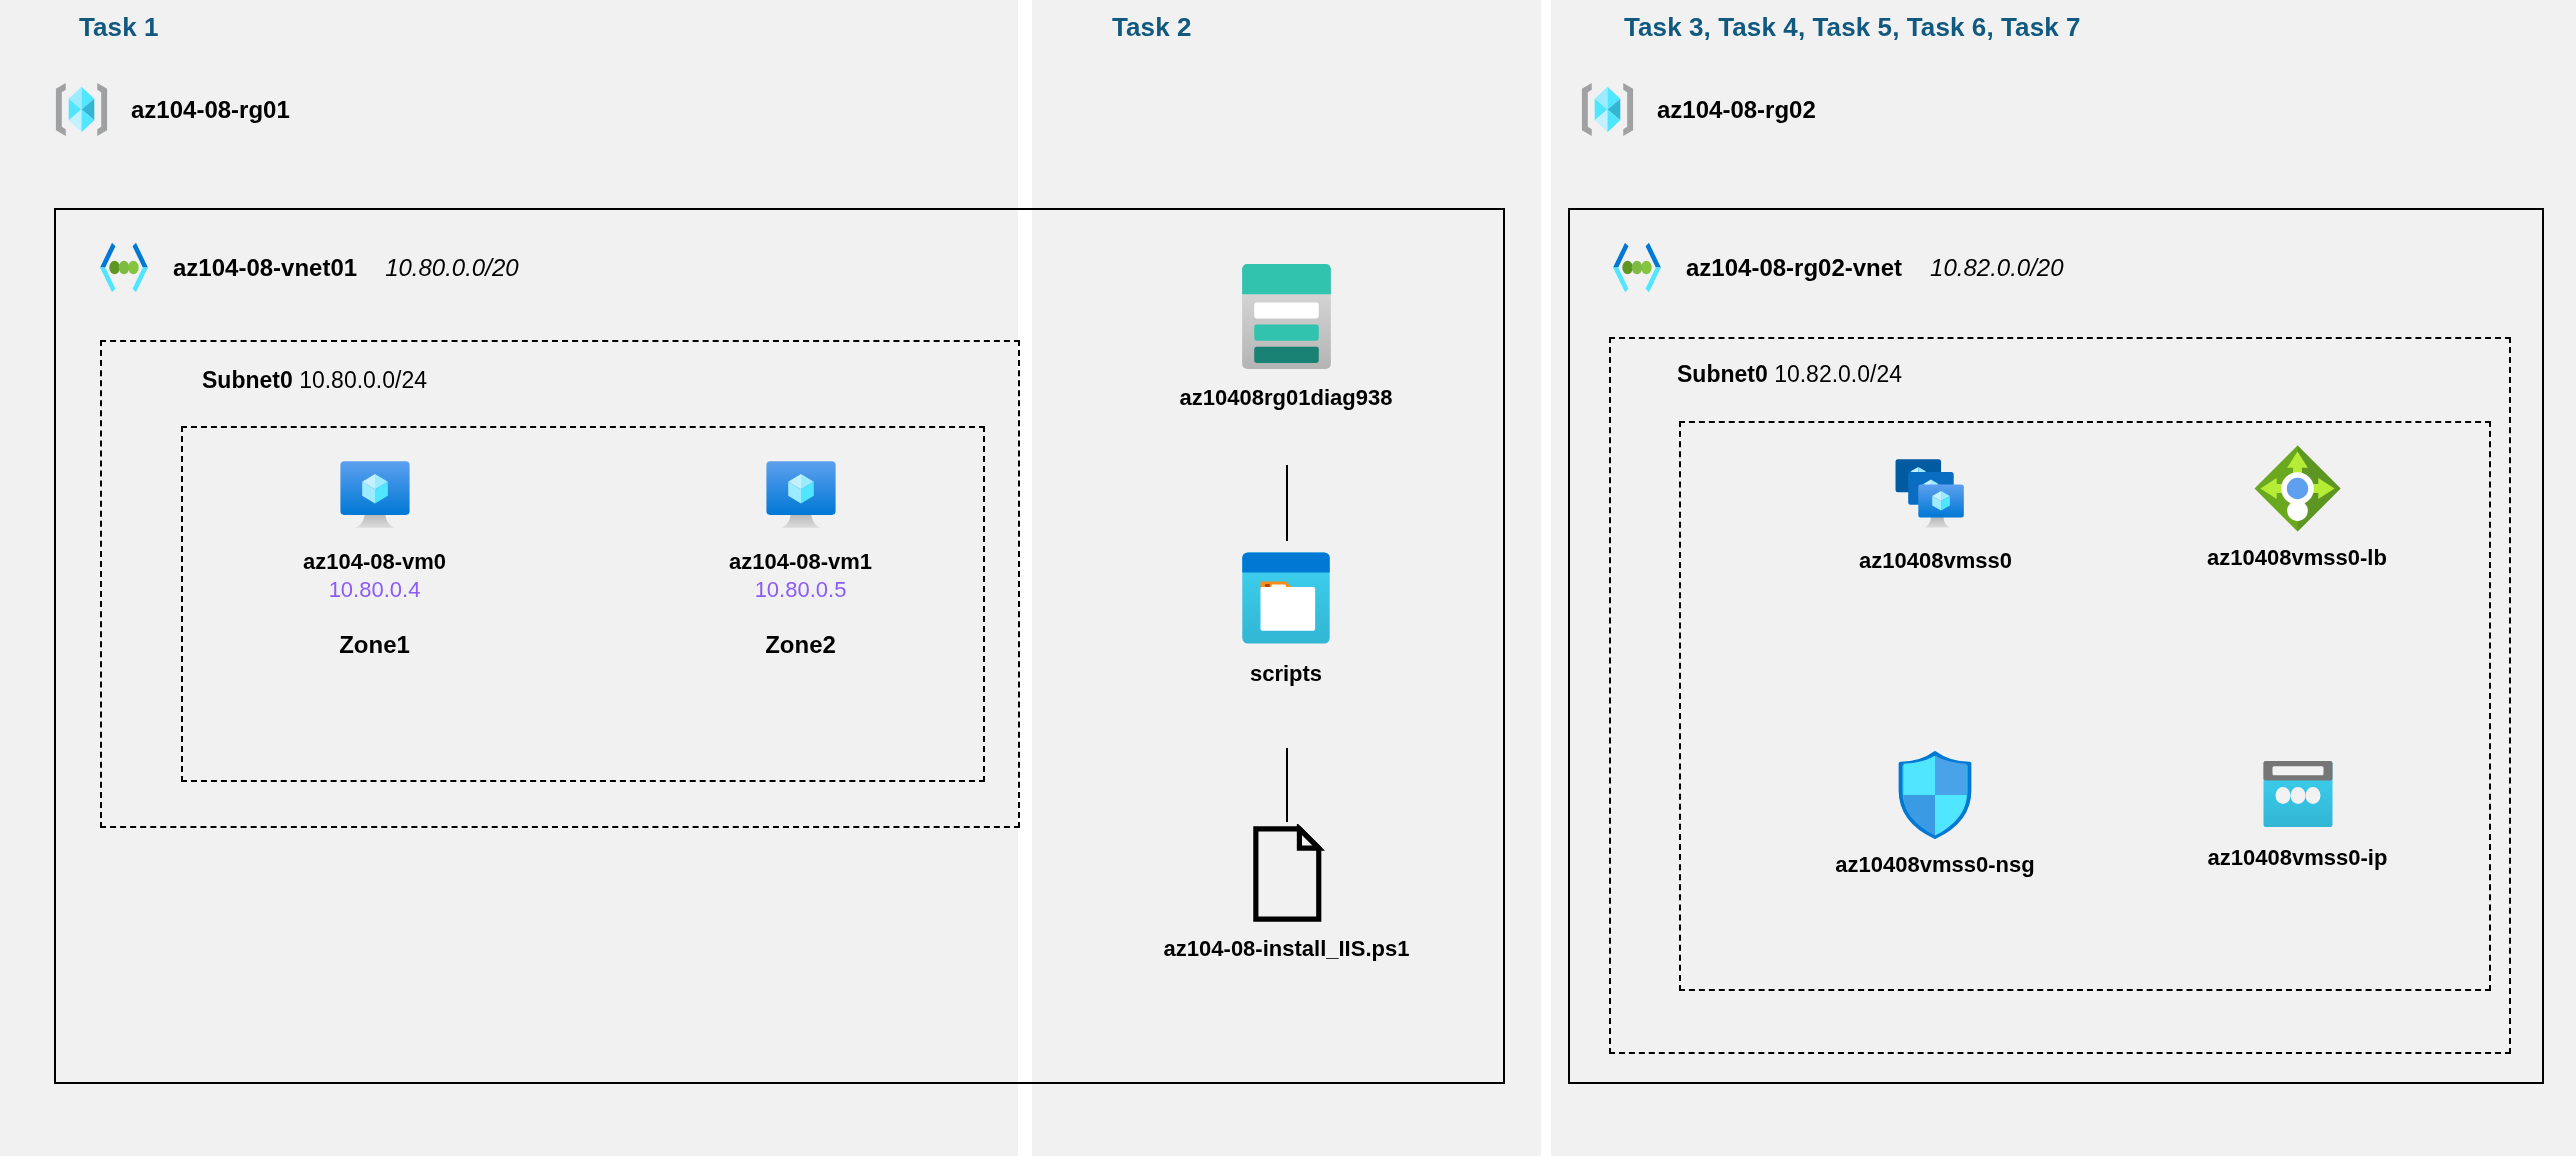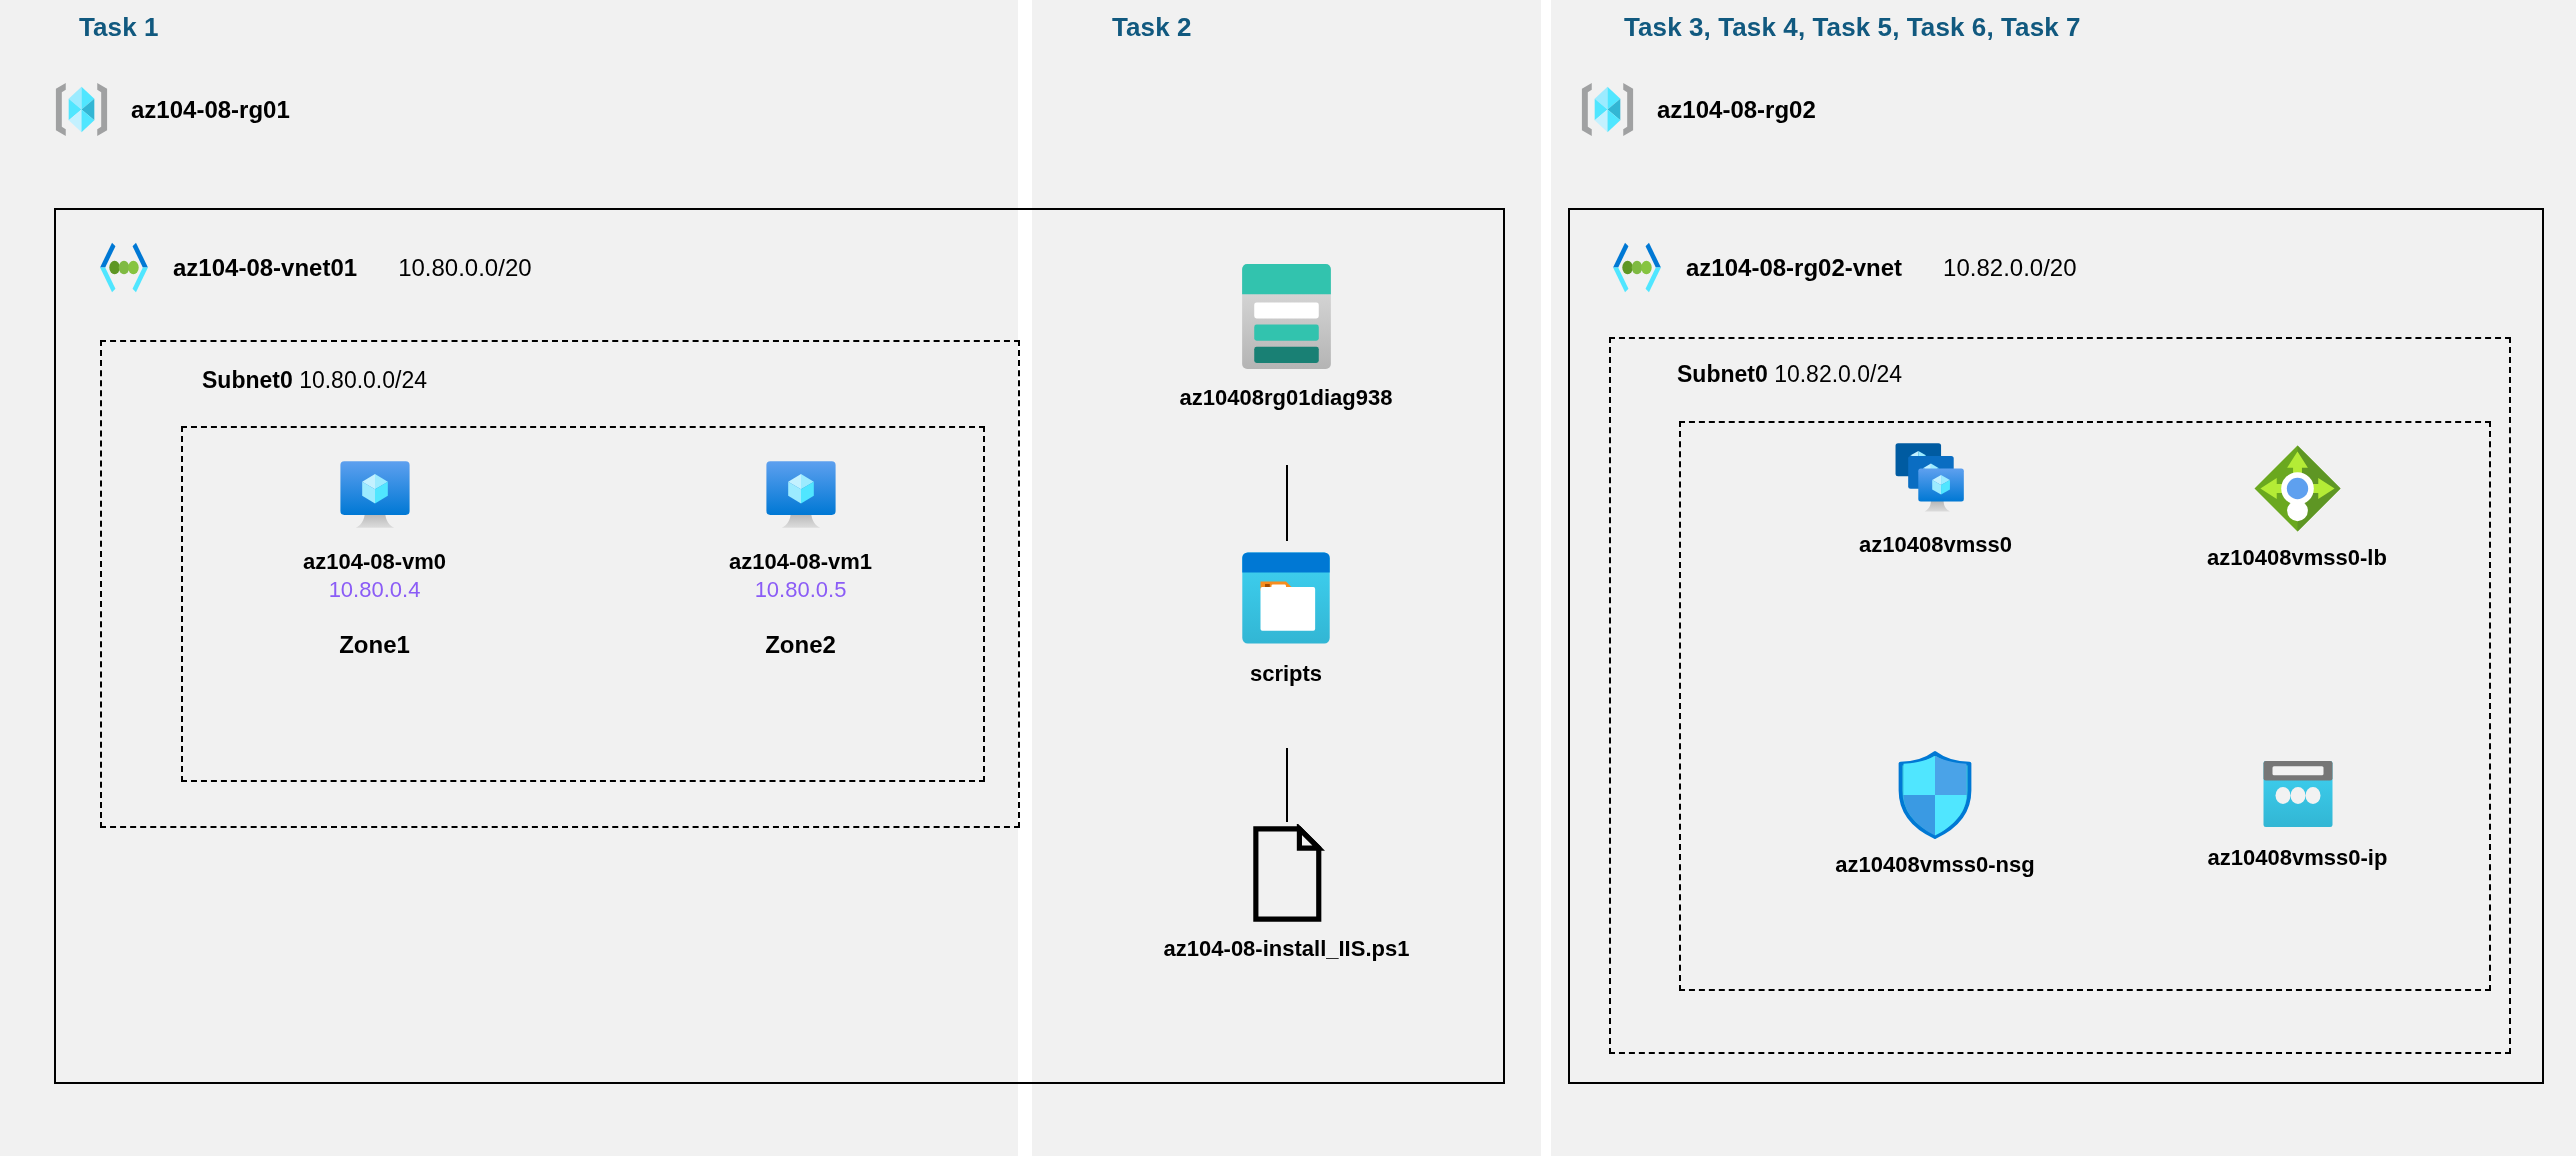--- a/index.html
+++ b/index.html
@@ -22,7 +22,7 @@
   .dash-box{position:absolute;border:2.7px dashed #000000;box-sizing:border-box;background:transparent;}
   .hdr-row{position:absolute;display:flex;align-items:center;gap:18px;white-space:nowrap;}
   .hdr-name{font-size:24px;font-weight:bold;color:#000;}
-  .hdr-cidr{font-size:24px;font-weight:normal;color:#000;margin-left:23px;}
+  .hdr-cidr{font-size:24px;font-weight:normal;color:#000;margin-left:10px;font-style:italic;}
   .sub-label{position:absolute;white-space:nowrap;font-size:23px;color:#000;}
   .sub-label b{font-weight:bold;}
   .sub-label span{font-weight:normal;}

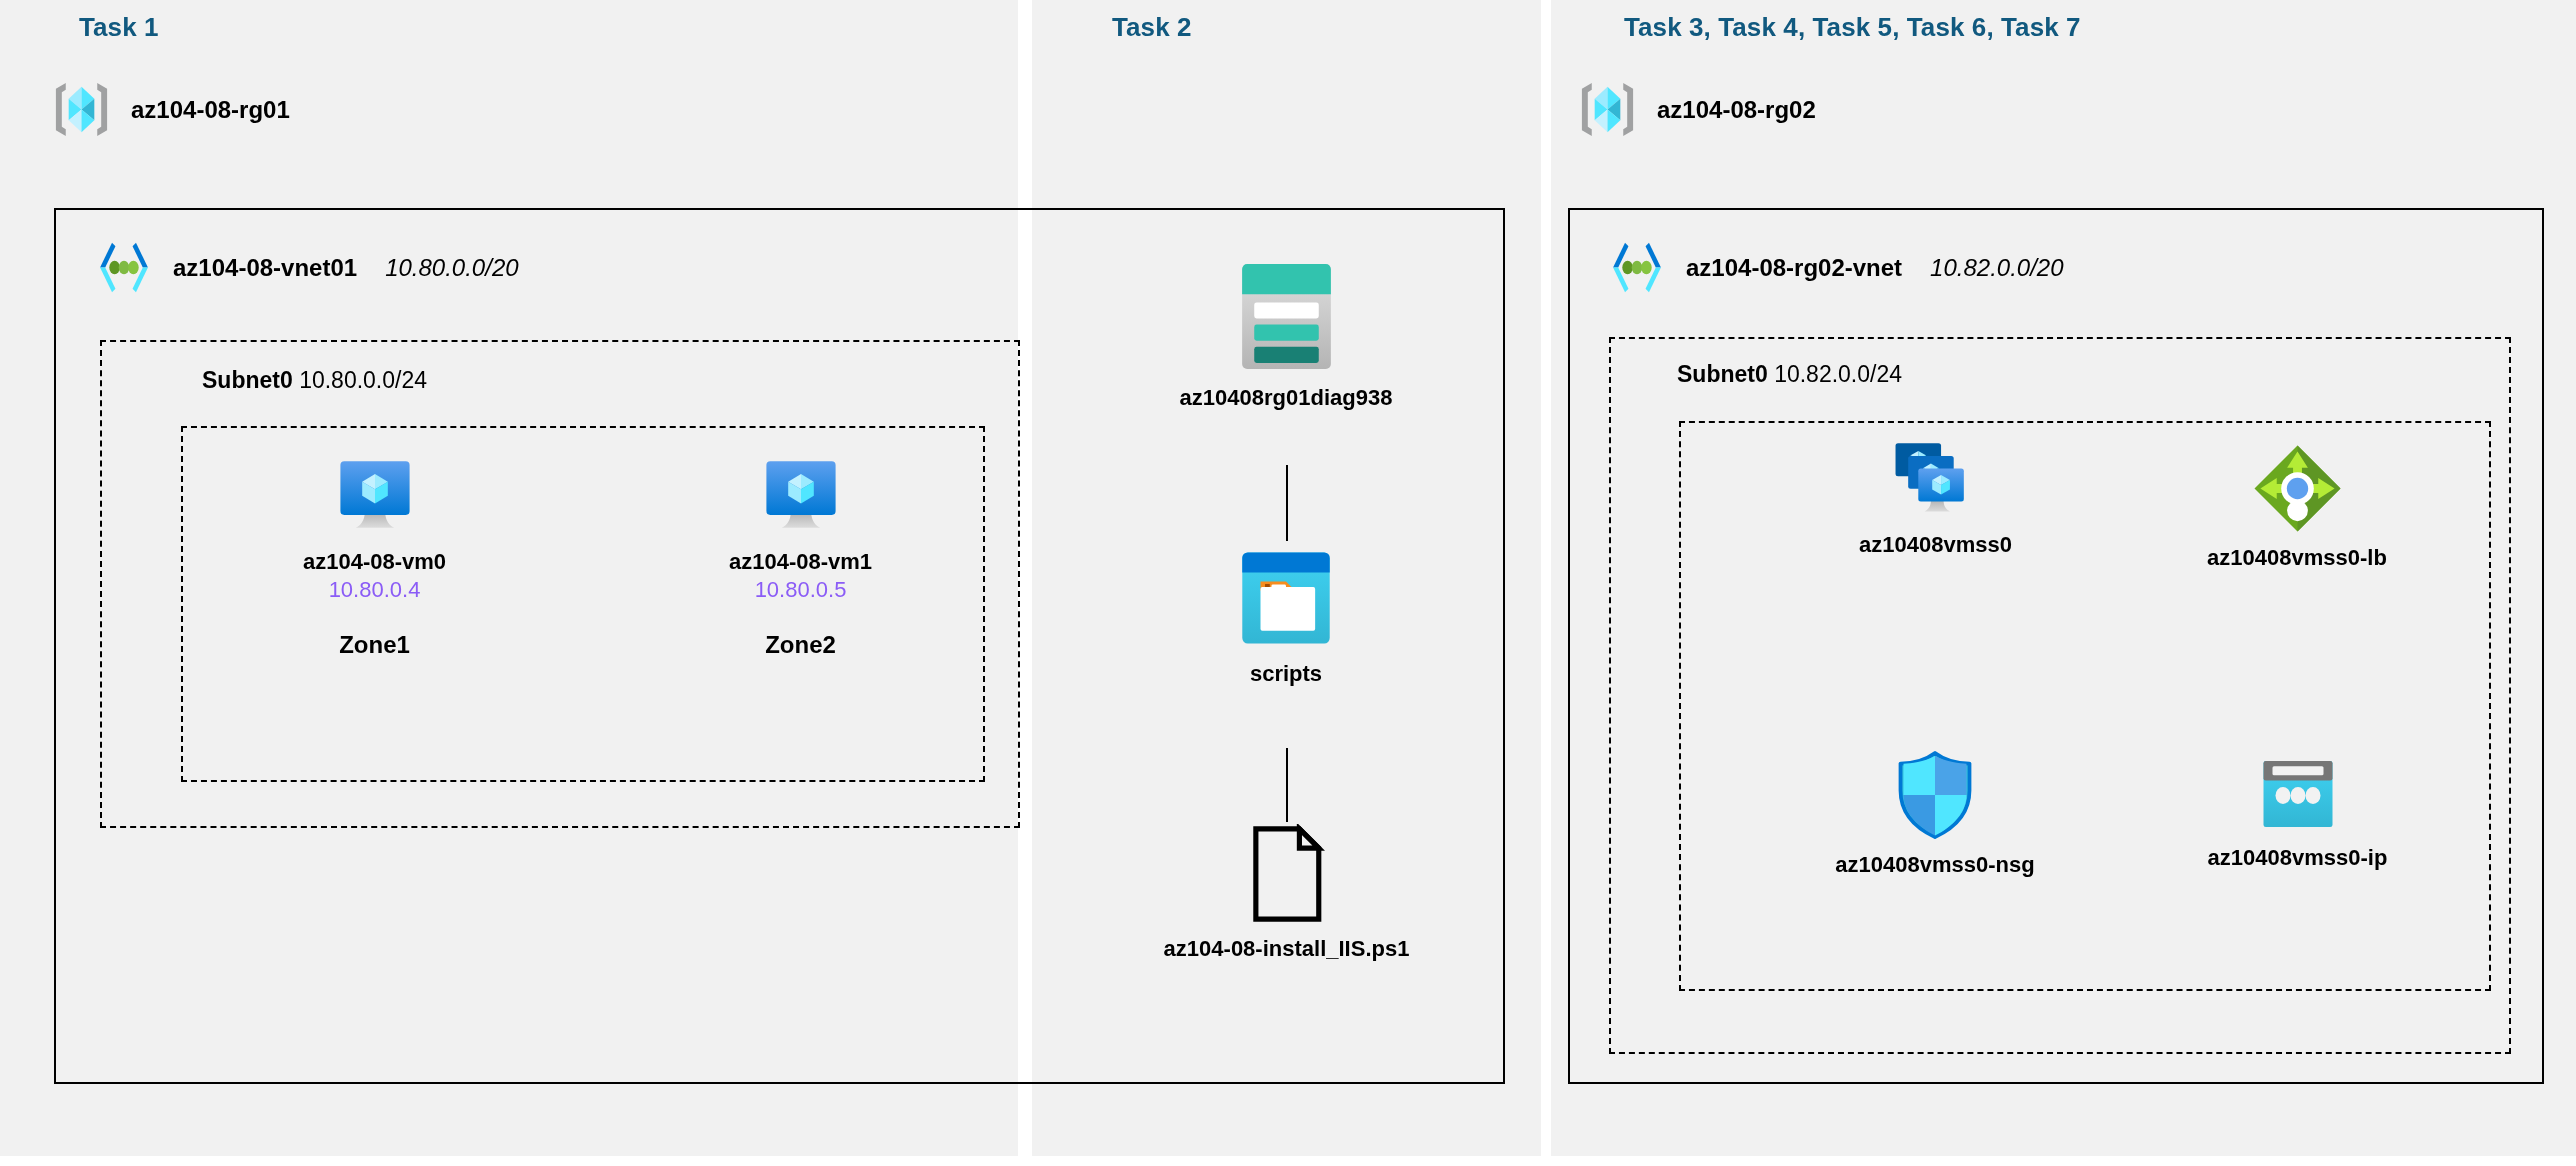--- a/index.html
+++ b/index.html
@@ -236,7 +236,7 @@
 
 <div class="dash-box" style="left:1679px;top:421px;width:812px;height:570px;"></div>
 
-<div class="node" style="left:1814px;top:440px;width:243px;">
+<div class="node" style="left:1814px;top:456px;width:243px;">
   <span>
     <svg width="86" height="80" viewBox="0 0 68 62">
       <defs>

